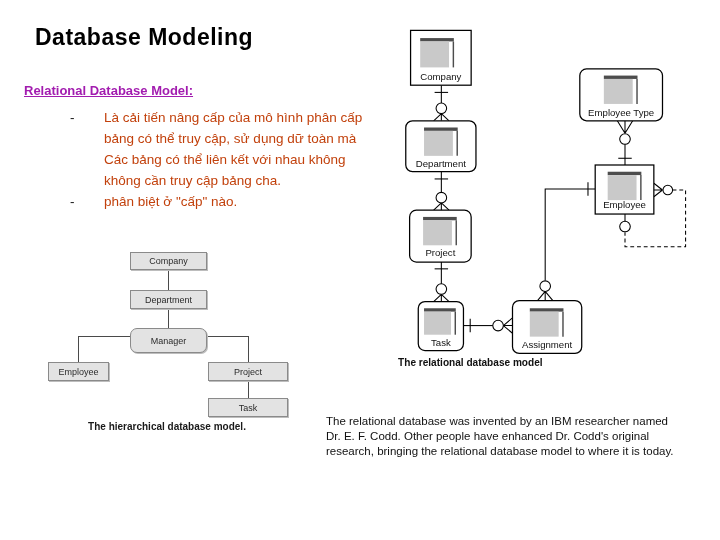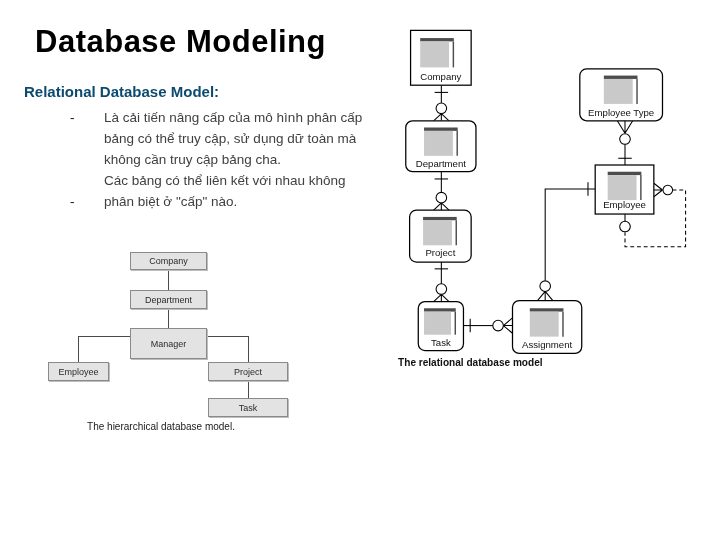--- a/index.html
+++ b/index.html
@@ -8,7 +8,7 @@
     font-family:"Liberation Sans",sans-serif;color:#000;overflow:hidden;
   }
   .title{
-    position:absolute;left:35px;top:24px;font-size:31px;font-weight:bold;
+    position:absolute;left:35px;top:24px;font-size:23px;font-weight:bold;
     letter-spacing:0.5px;color:#000;white-space:nowrap;
   }
   .heading{

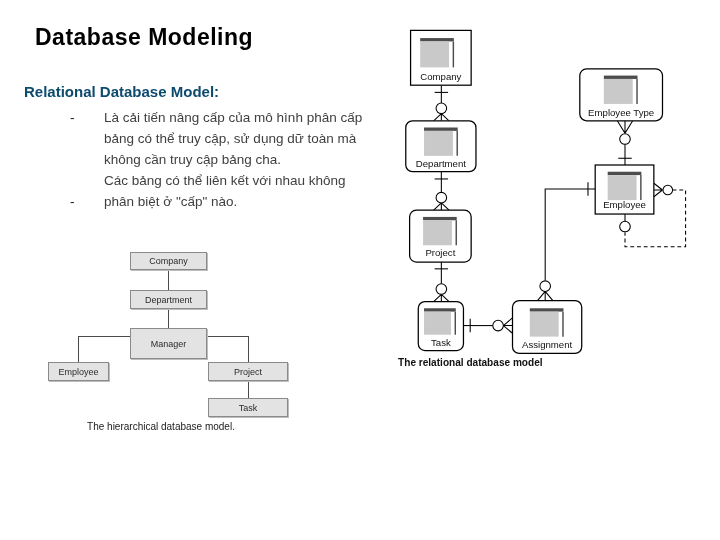--- a/index.html
+++ b/index.html
@@ -12,7 +12,7 @@
     letter-spacing:0.5px;color:#000;white-space:nowrap;
   }
   .heading{
-    position:absolute;left:24px;top:83px;font-size:15px;font-weight:bold;color:#0c4a6e;
+    position:absolute;left:24px;top:83px;font-size:13px;font-weight:bold;color:#a21caf;text-decoration:underline;
   }
   .bullets{position:absolute;left:104px;top:107px;width:285px;}
   .bullet-line{font-size:13.5px;line-height:21px;white-space:nowrap;color:#404040;}

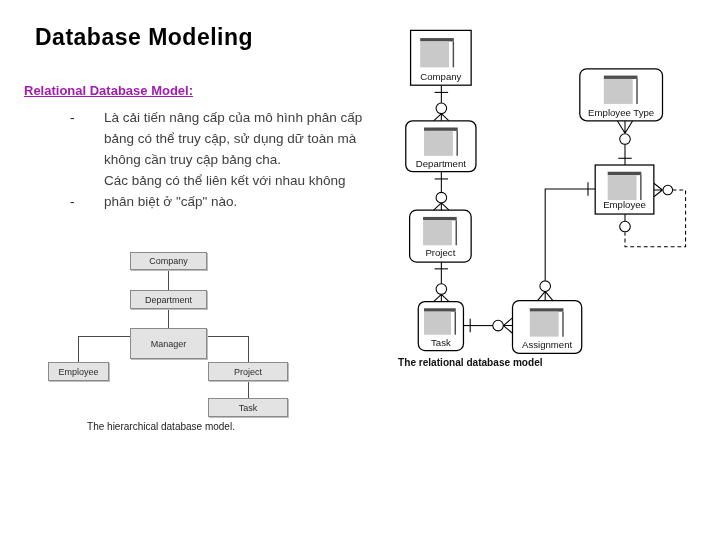--- a/index.html
+++ b/index.html
@@ -15,7 +15,7 @@
     position:absolute;left:24px;top:83px;font-size:13px;font-weight:bold;color:#a21caf;text-decoration:underline;
   }
   .bullets{position:absolute;left:104px;top:107px;width:285px;}
-  .bullet-line{font-size:13.5px;line-height:21px;white-space:nowrap;color:#404040;}
+  .bullet-line{font-size:13.5px;line-height:21px;white-space:nowrap;color:#c2410c;}
   .bullet-marker{position:absolute;left:70px;font-size:13.5px;line-height:21px;color:#111;}
   .marker-1{top:107px;}
   .marker-2{top:191px;}

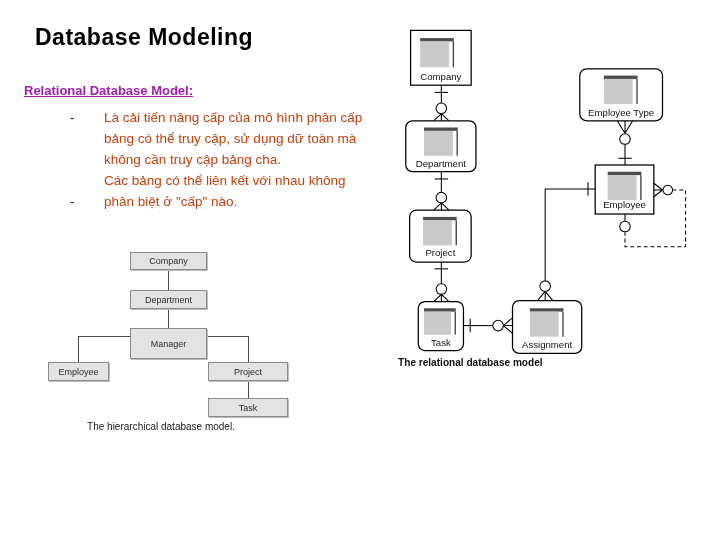--- a/index.html
+++ b/index.html
@@ -60,8 +60,8 @@
   <div class="bullets">
     <div class="bullet-line">Là cải tiến nâng cấp của mô hình phân cấp</div>
     <div class="bullet-line">bảng có thể truy cập, sử dụng dữ toàn mà</div>
+    <div class="bullet-line">Các bảng có thể liên kết với nhau không</div>
     <div class="bullet-line">không cần truy cập bảng cha.</div>
-    <div class="bullet-line">Các bảng có thể liên kết với nhau không</div>
     <div class="bullet-line">phân biệt ở "cấp" nào.</div>
   </div>
 

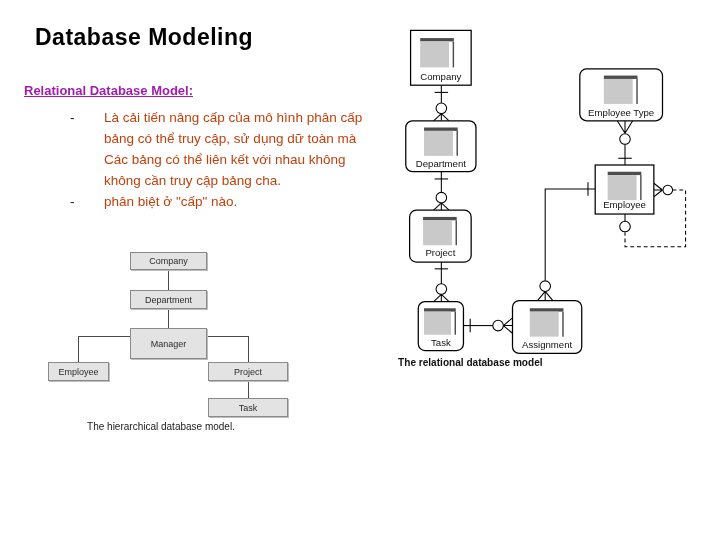--- a/index.html
+++ b/index.html
@@ -80,7 +80,7 @@
     <div class="hbox" style="left:130px;top:290px;width:77px;height:19px;">
       <span>Department</span>
     </div>
-    <div class="hbox" style="left:130px;top:328px;width:77px;height:31px;">
+    <div class="hbox" style="left:130px;top:328px;width:77px;height:25px;border-radius:7px;">
       <span>Manager</span>
     </div>
     <div class="hbox" style="left:48px;top:362px;width:61px;height:19px;">

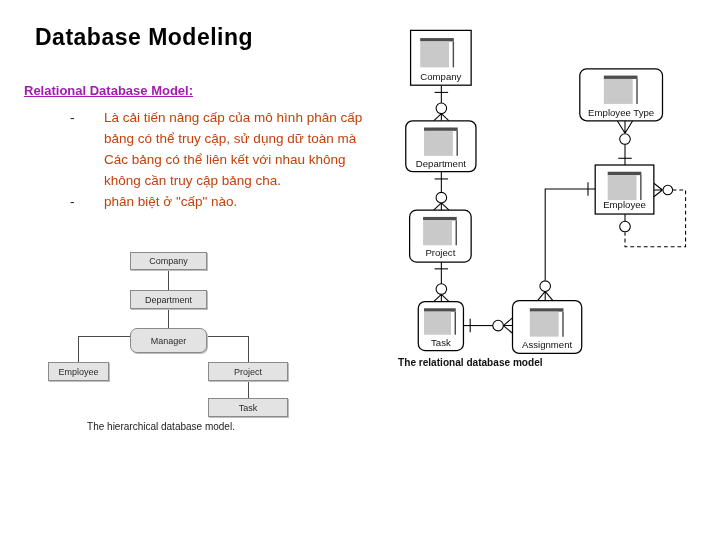--- a/index.html
+++ b/index.html
@@ -28,8 +28,8 @@
   }
   .hline{position:absolute;background:#4a4a4a;}
   .hcaption{
-    position:absolute;left:56px;top:421px;width:210px;text-align:center;
-    font-size:10px;font-weight:normal;color:#1a1a1a;
+    position:absolute;left:62px;top:421px;width:210px;text-align:center;
+    font-size:10px;font-weight:bold;color:#1a1a1a;
   }
 
   

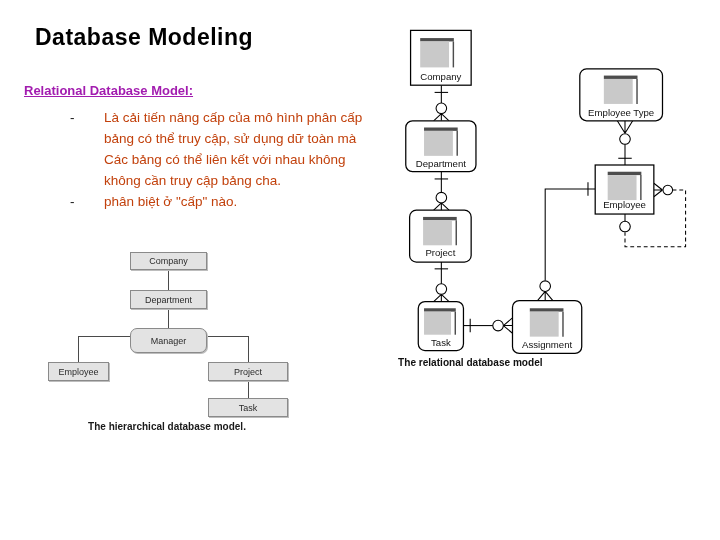--- a/index.html
+++ b/index.html
@@ -214,6 +214,11 @@
     <text x="392" y="380" class="rcaption">The relational database model</text>
   </svg>
 
+  <div class="note">
+    <div>The relational database was invented by an IBM researcher named</div>
+    <div>Dr. E. F. Codd. Other people have enhanced Dr. Codd's original</div>
+    <div>research, bringing the relational database model to where it is today.</div>
+  </div>
 
 </div>
 

